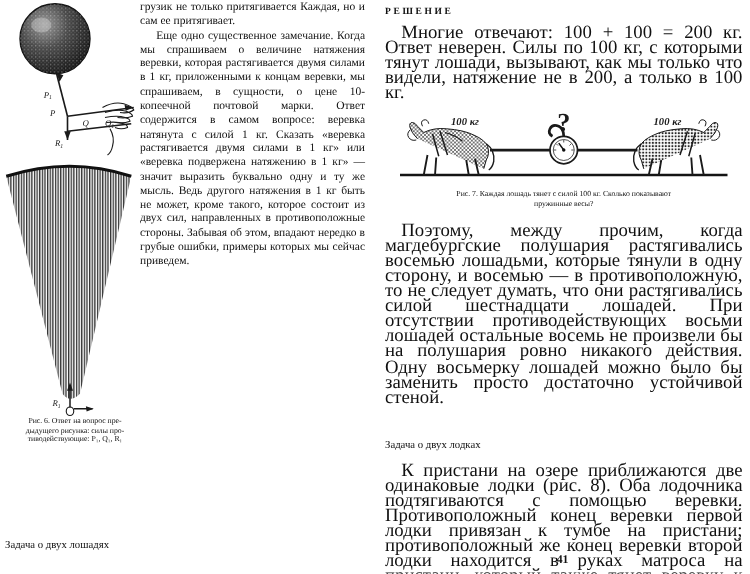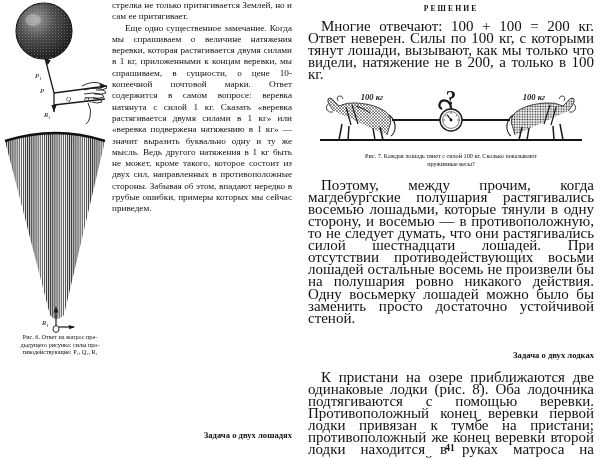--- a/index.html
+++ b/index.html
@@ -229,7 +229,7 @@
       </svg>
 
       <div class="left-text-col">
-        <p class="body-text cont">стрелка не только притягивается Землей, но и сам ее притягивает.</p>
+        <p class="body-text cont">грузик не только притягивается Каждая, но и сам ее притягивает.</p>
         <p class="body-text">Еще одно существенное замечание. Когда мы спрашиваем о величине натяжения веревки, которая растягивается двумя силами в 1 кг, приложенными к концам веревки, мы спрашиваем, в сущности, о цене 10-копеечной почтовой марки. Ответ содержится в самом вопросе: веревка натянута с силой 1 кг. Сказать «веревка растягивается двумя силами в 1 кг» или «веревка подвержена натяжению в 1 кг» — значит выразить буквально одну и ту же мысль. Ведь другого натяжения в 1 кг быть не может, кроме такого, которое состоит из двух сил, направленных в противоположные стороны. Забывая об этом, впадают нередко в грубые ошибки, примеры которых мы сейчас приведем.</p>
       </div>
     </div>

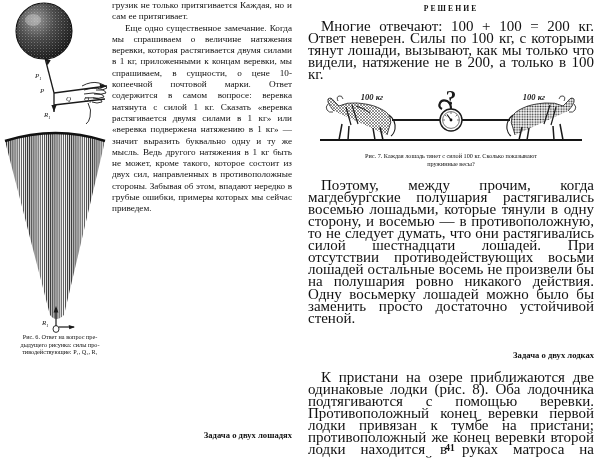--- a/index.html
+++ b/index.html
@@ -42,7 +42,6 @@
   p.body-text.cont { text-indent: 0; }
 
   .running-head {
-    text-align: center;
     font-size: 7.6px;
     font-weight: bold;
     letter-spacing: 2.1px;

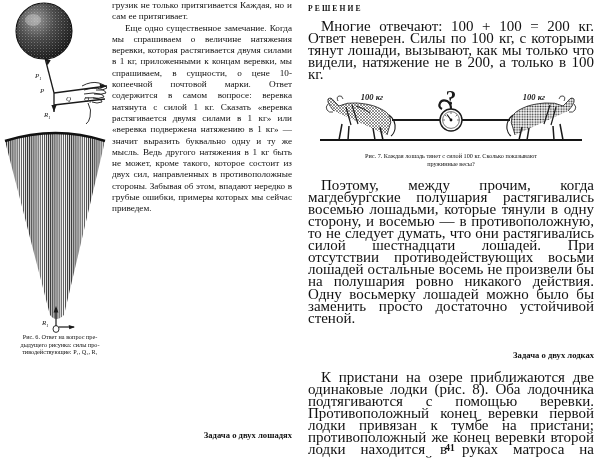--- a/index.html
+++ b/index.html
@@ -48,9 +48,9 @@
     margin: 4px 0 7px 0;
   }
   .section-heading {
-    text-align: right;
+    text-align: left;
     font-size: 8.6px;
-    font-weight: bold;
+    font-weight: normal;
     margin: 0;
   }
   .fig-caption {

